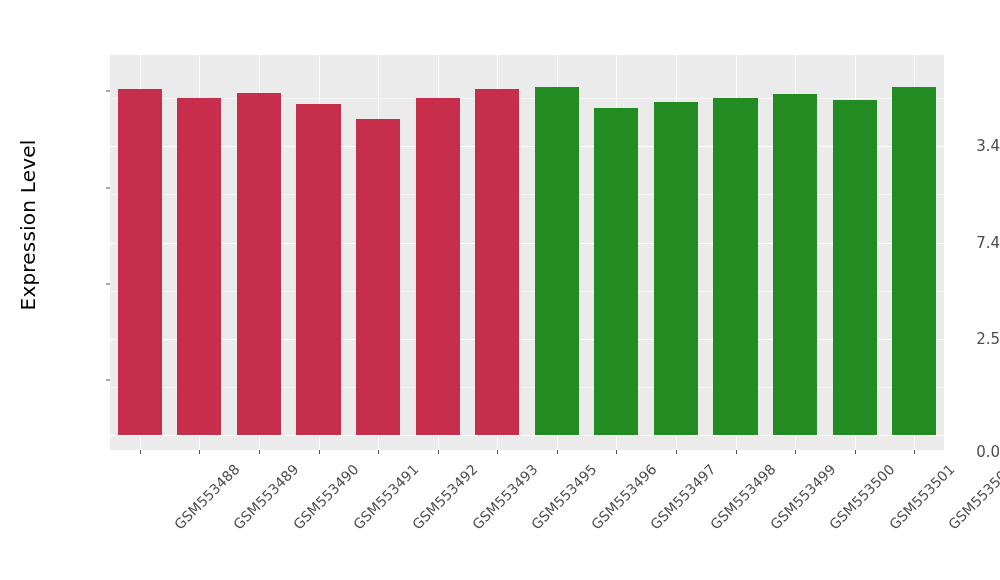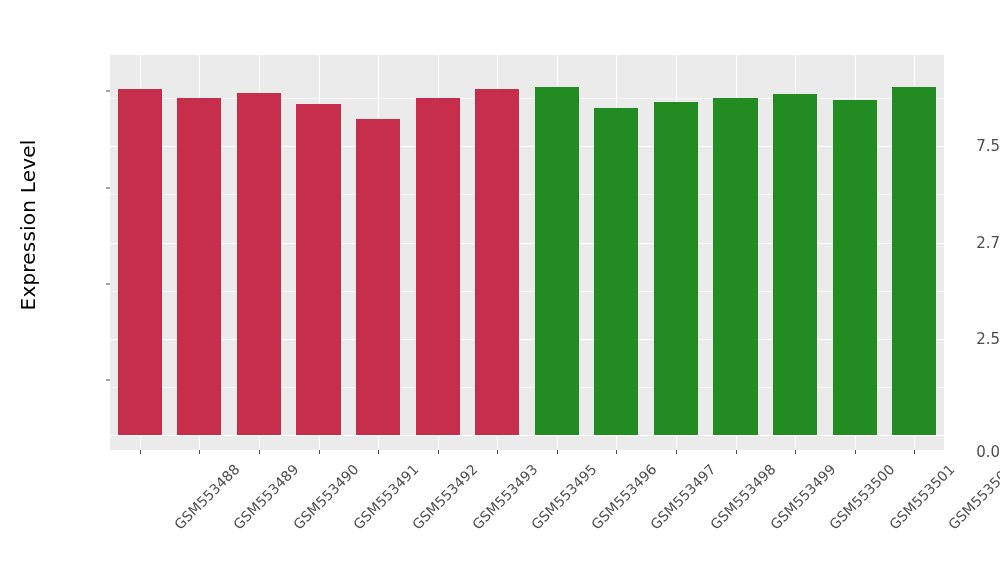--- a/index.html
+++ b/index.html
@@ -217,7 +217,7 @@
 <div class="y-tick-label" style="top: 452px;">0.0</div>
     <div class="y-tick-label" style="top: 338.797px; text-align: right;">2.5</div>
     <div class="y-tick-label" style="top: 242.595px;">2.7</div>
-    <div class="y-tick-label" style="top: 146.392px;">7.5</div>
+    <div class="y-tick-label" style="top: 146.392px;">3.4</div>
   </div>
 
 </body></html>

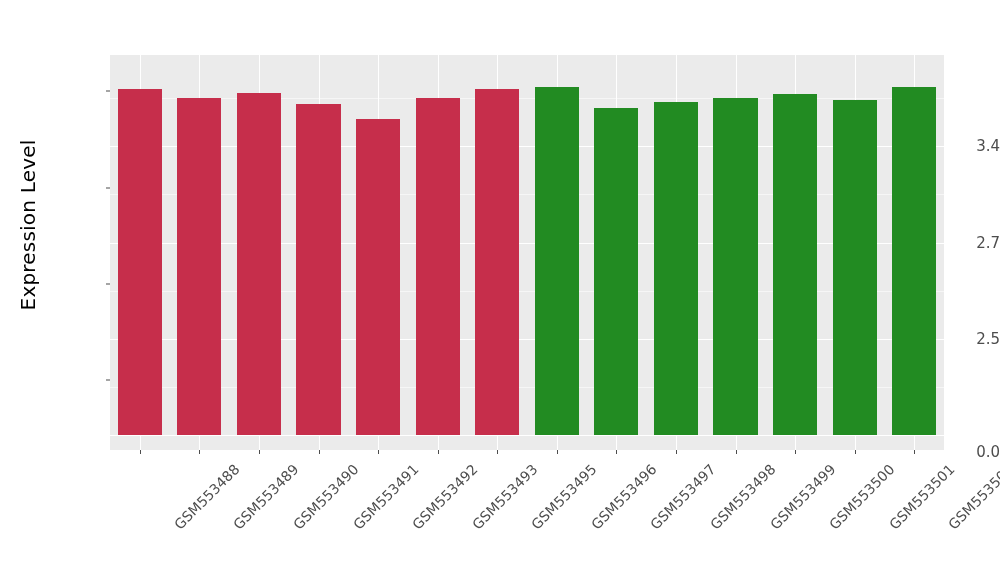--- a/index.html
+++ b/index.html
@@ -216,7 +216,7 @@
 
 <div class="y-tick-label" style="top: 452px;">0.0</div>
     <div class="y-tick-label" style="top: 338.797px; text-align: right;">2.5</div>
-    <div class="y-tick-label" style="top: 242.595px;">2.7</div>
+    <div class="y-tick-label" style="top: 242.595px;">7.4</div>
     <div class="y-tick-label" style="top: 146.392px;">3.4</div>
   </div>
 

